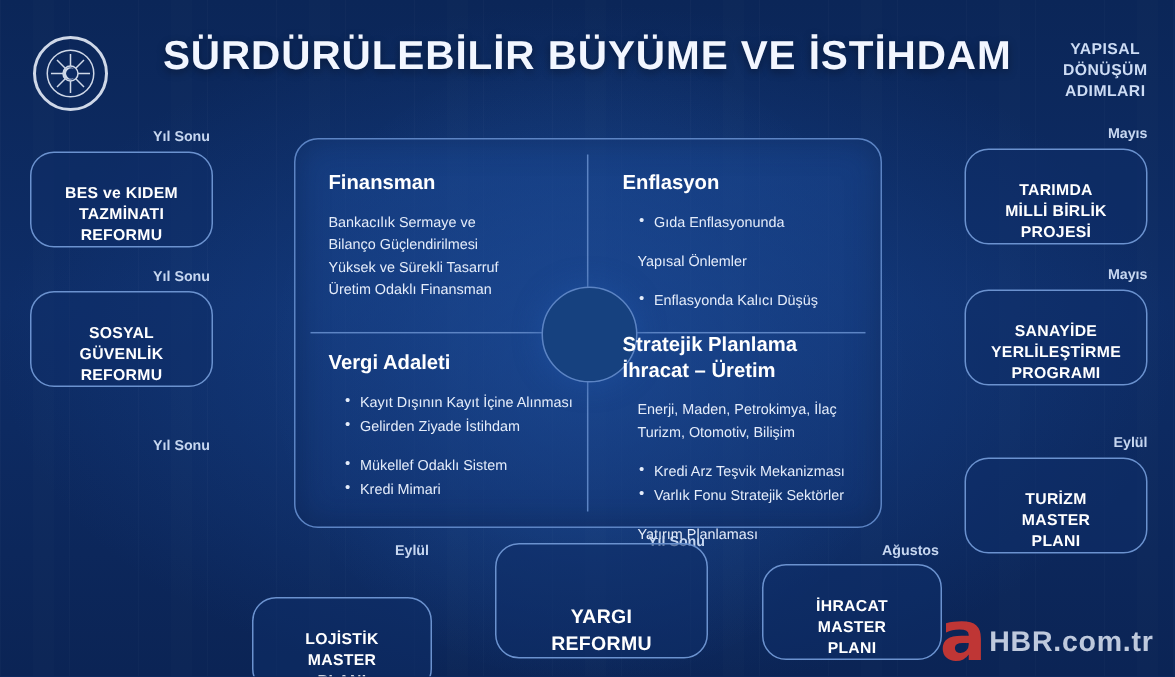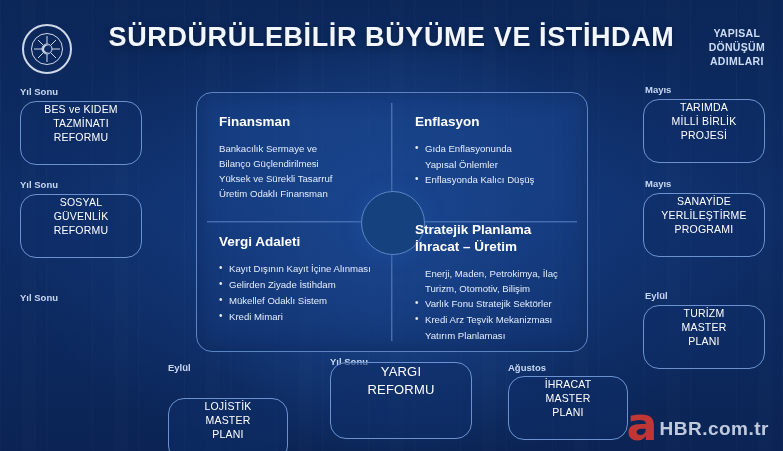--- a/index.html
+++ b/index.html
@@ -82,7 +82,7 @@
     font-size:10.5px;font-weight:normal;line-height:14px;color:#ffffff;letter-spacing:.2px;
   }
   .pill-label{
-    position:absolute;font-size:9.5px;font-weight:bold;color:#c7d7f0;text-align:left;white-space:nowrap;
+    position:absolute;font-size:9.5px;font-weight:bold;color:#c7d7f0;text-align:right;white-space:nowrap;
   }
   
   .wm{

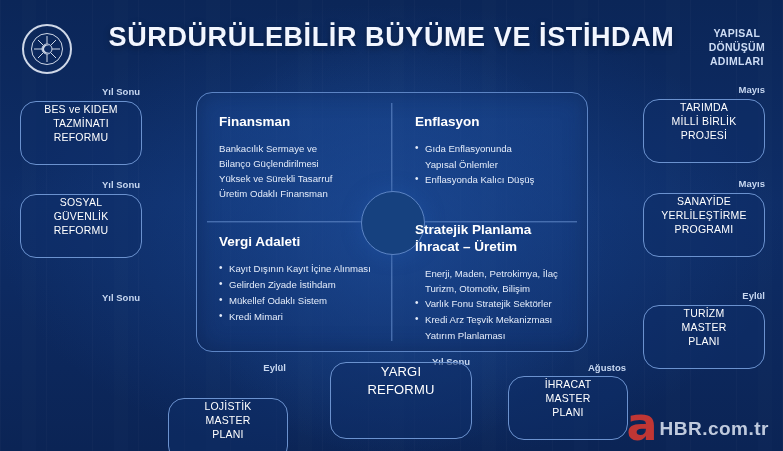--- a/index.html
+++ b/index.html
@@ -78,8 +78,8 @@
   .pill{
     position:absolute;border:1.5px solid #6b92cf;border-radius:16px;
     background:rgba(15,46,104,0.55);
-    display:flex;align-items:flex-start;justify-content:center;text-align:center;
-    font-size:10.5px;font-weight:normal;line-height:14px;color:#ffffff;letter-spacing:.2px;
+    display:flex;align-items:flex-end;justify-content:center;text-align:center;
+    font-size:10.5px;font-weight:bold;line-height:14px;color:#ffffff;letter-spacing:.2px;
   }
   .pill-label{
     position:absolute;font-size:9.5px;font-weight:bold;color:#c7d7f0;text-align:right;white-space:nowrap;

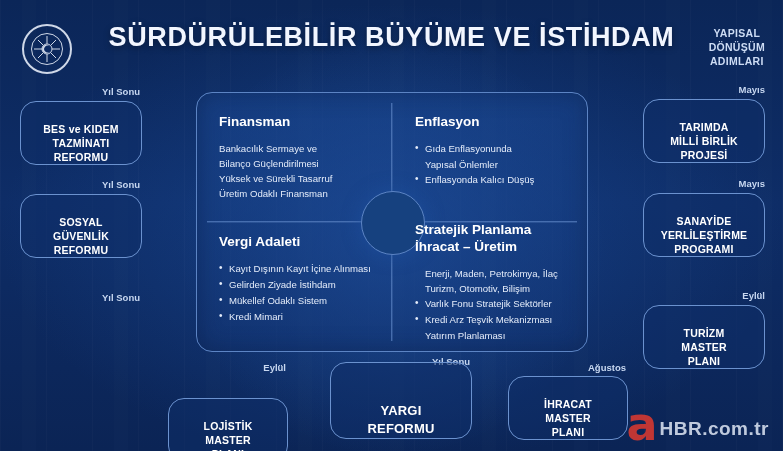--- a/index.html
+++ b/index.html
@@ -70,7 +70,7 @@
   .q-title{font-size:13.5px;font-weight:bold;color:#ffffff;margin-bottom:11px;line-height:17px;}
   .q-body{font-size:9.6px;line-height:15px;color:#e4ecfa;}
   .q-body .ln{white-space:nowrap;}
-  .q-body ul{margin:0;padding:0;list-style:none;}
+  .q-body ul{margin:11px;padding:0;list-style:none;}
   .q-body li{position:relative;padding-left:10px;margin:0 0 1px 0;white-space:nowrap;}
   .q-body li:before{content:"•";position:absolute;left:0;top:-1px;color:#e4ecfa;font-size:10px;}
   .sub{padding-left:10px;white-space:nowrap;}

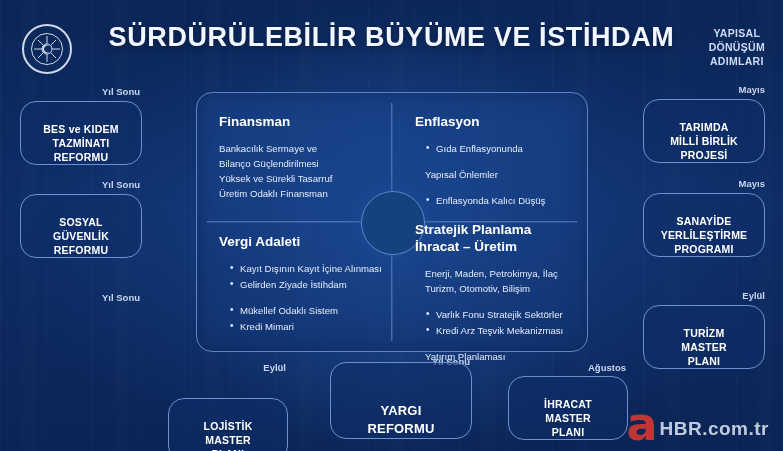--- a/index.html
+++ b/index.html
@@ -170,8 +170,8 @@
         <div class="sub">Enerji, Maden, Petrokimya, İlaç</div>
         <div class="sub">Turizm, Otomotiv, Bilişim</div>
         <ul>
+          <li>Kredi Arz Teşvik Mekanizması</li>
           <li>Varlık Fonu Stratejik Sektörler</li>
-          <li>Kredi Arz Teşvik Mekanizması</li>
         </ul>
         <div class="sub">Yatırım Planlaması</div>
       </div>

